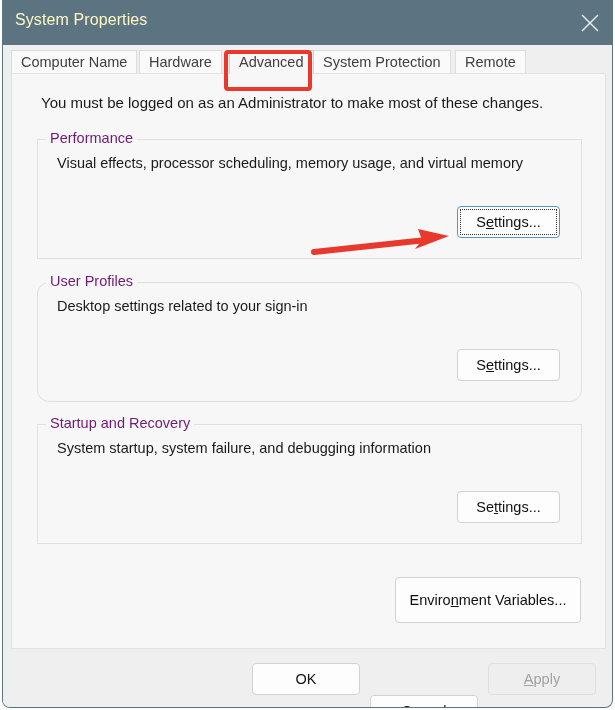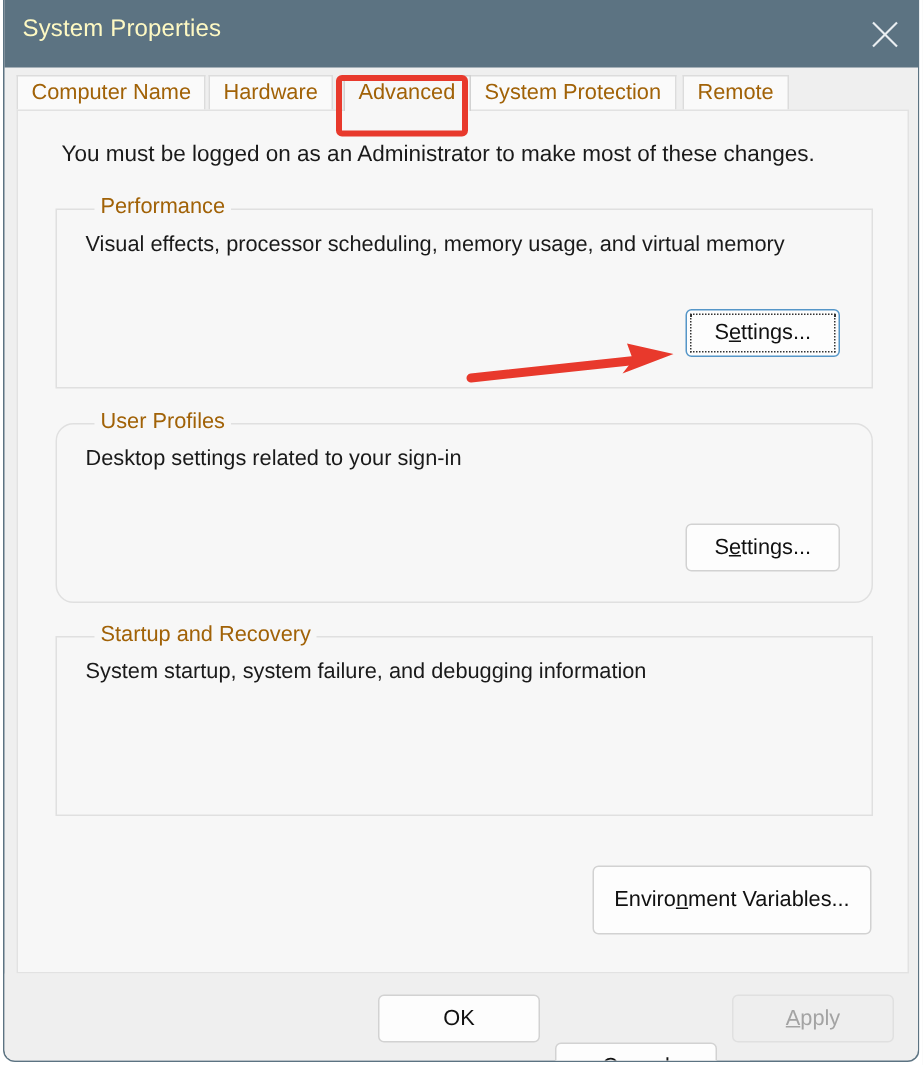--- a/index.html
+++ b/index.html
@@ -79,7 +79,7 @@
     border-bottom: none;
     box-sizing: border-box;
     font-size: 14.5px;
-    color: #a16207;
+    color: #404040;
     padding: 3px 9px 0 9px;
     white-space: nowrap;
     cursor: default;

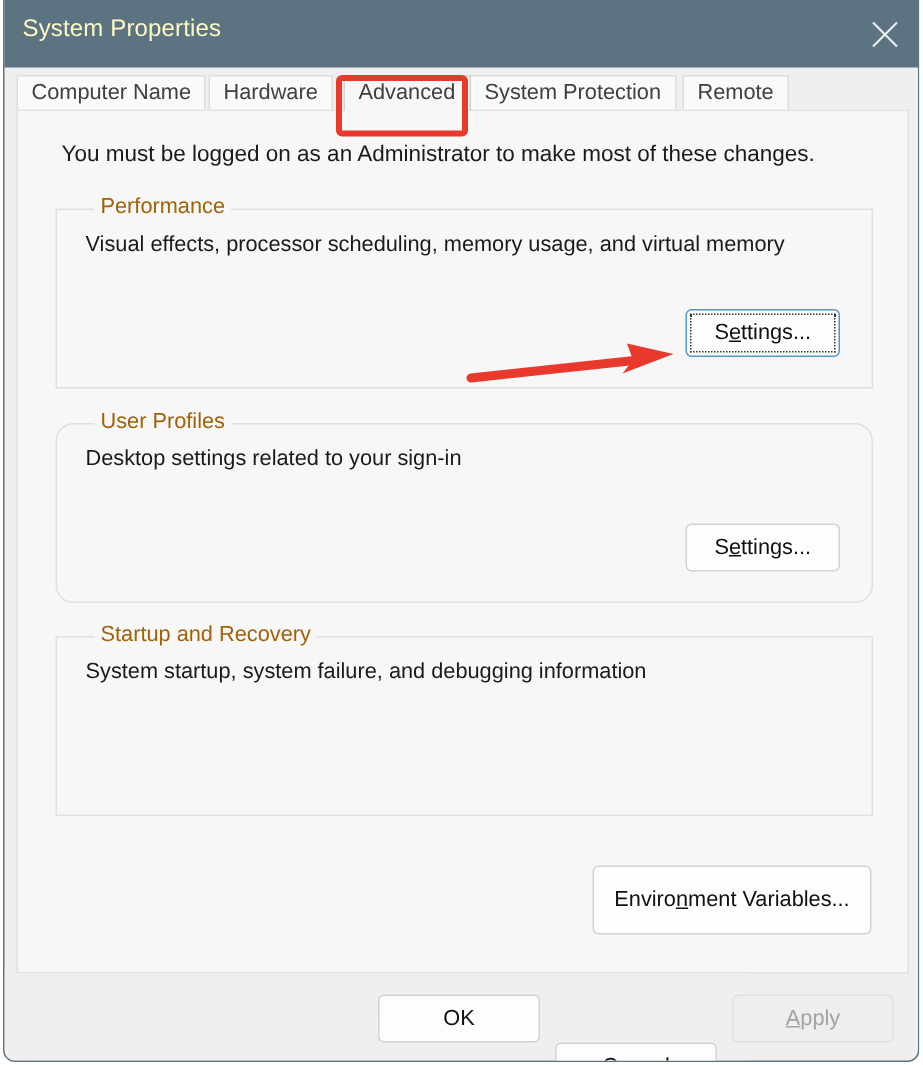--- a/index.html
+++ b/index.html
@@ -123,11 +123,11 @@
   .group-legend {
     position: absolute;
     top: -10px;
-    left: 25px;
+    left: 8px;
     background: #f7f7f7;
     padding: 0 4px;
     font-size: 14.5px;
-    color: #a16207;
+    color: #701a75;
     white-space: nowrap;
   }
   .group-desc {

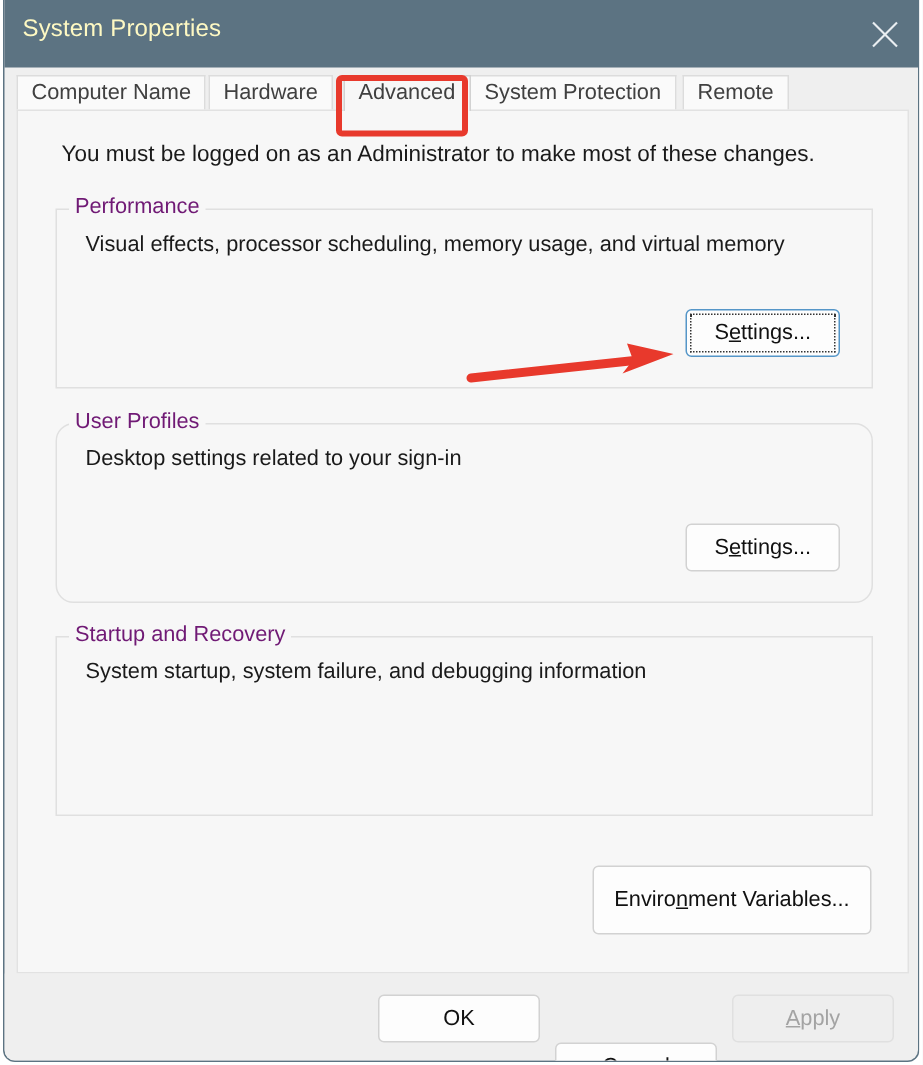--- a/index.html
+++ b/index.html
@@ -273,6 +273,11 @@
     <div class="groupbox" style="top:350px; height:120px;">
       <div class="group-legend">Startup and Recovery</div>
       <div class="group-desc">System startup, system failure, and debugging information</div>
+      <div class="btn group-settings-btn" style="left:419px; top:66px;">
+          <span>Se</span>
+          <span class="acc">t</span>
+          <span>tings...</span>
+        </div>
     </div>
 
     <div class="btn" style="left:383px; top:503px; width:186px; height:46px;">

